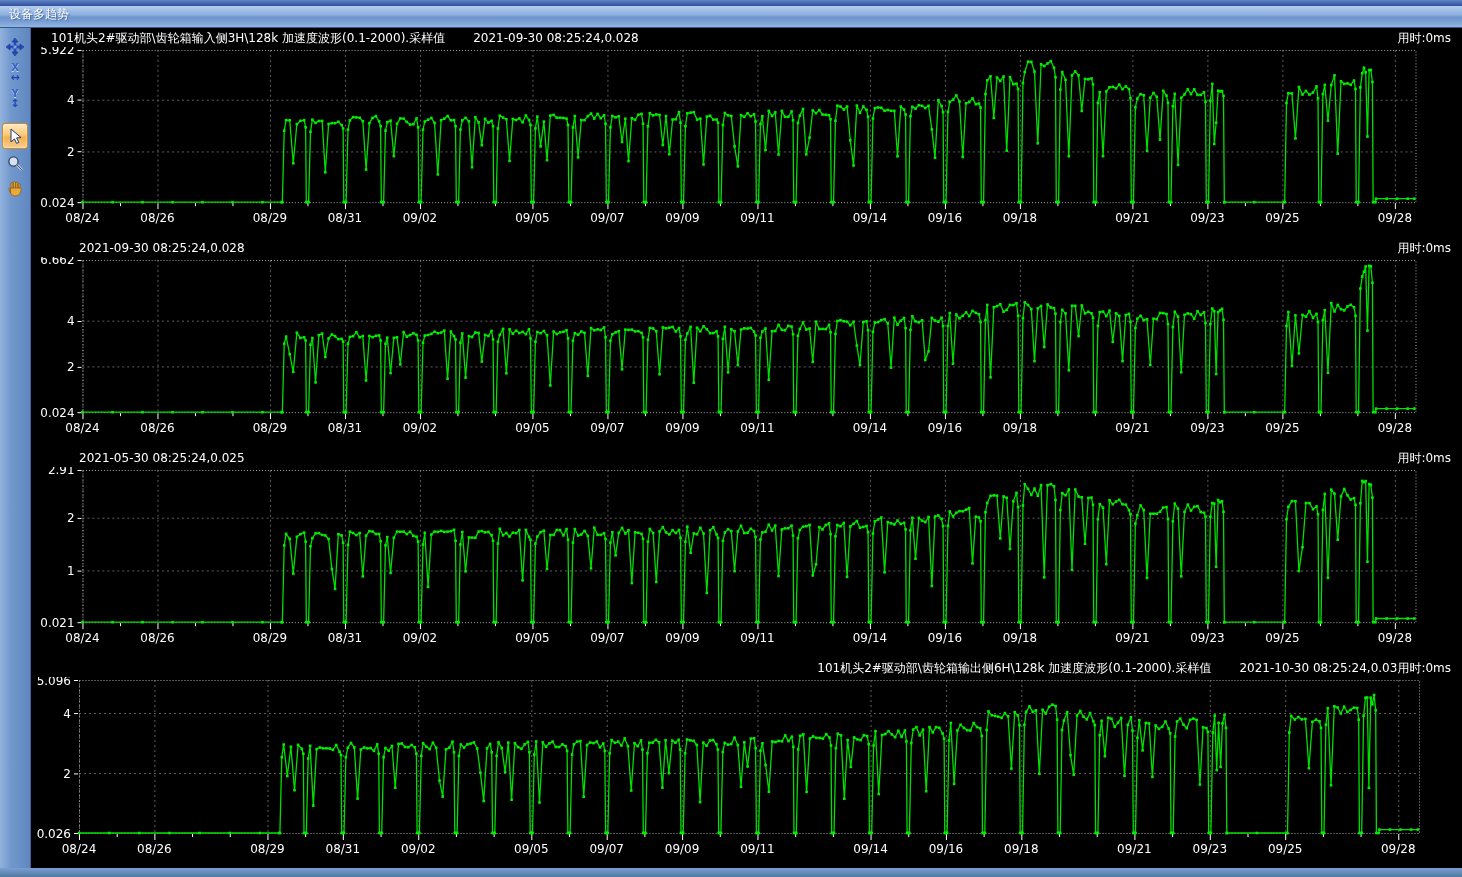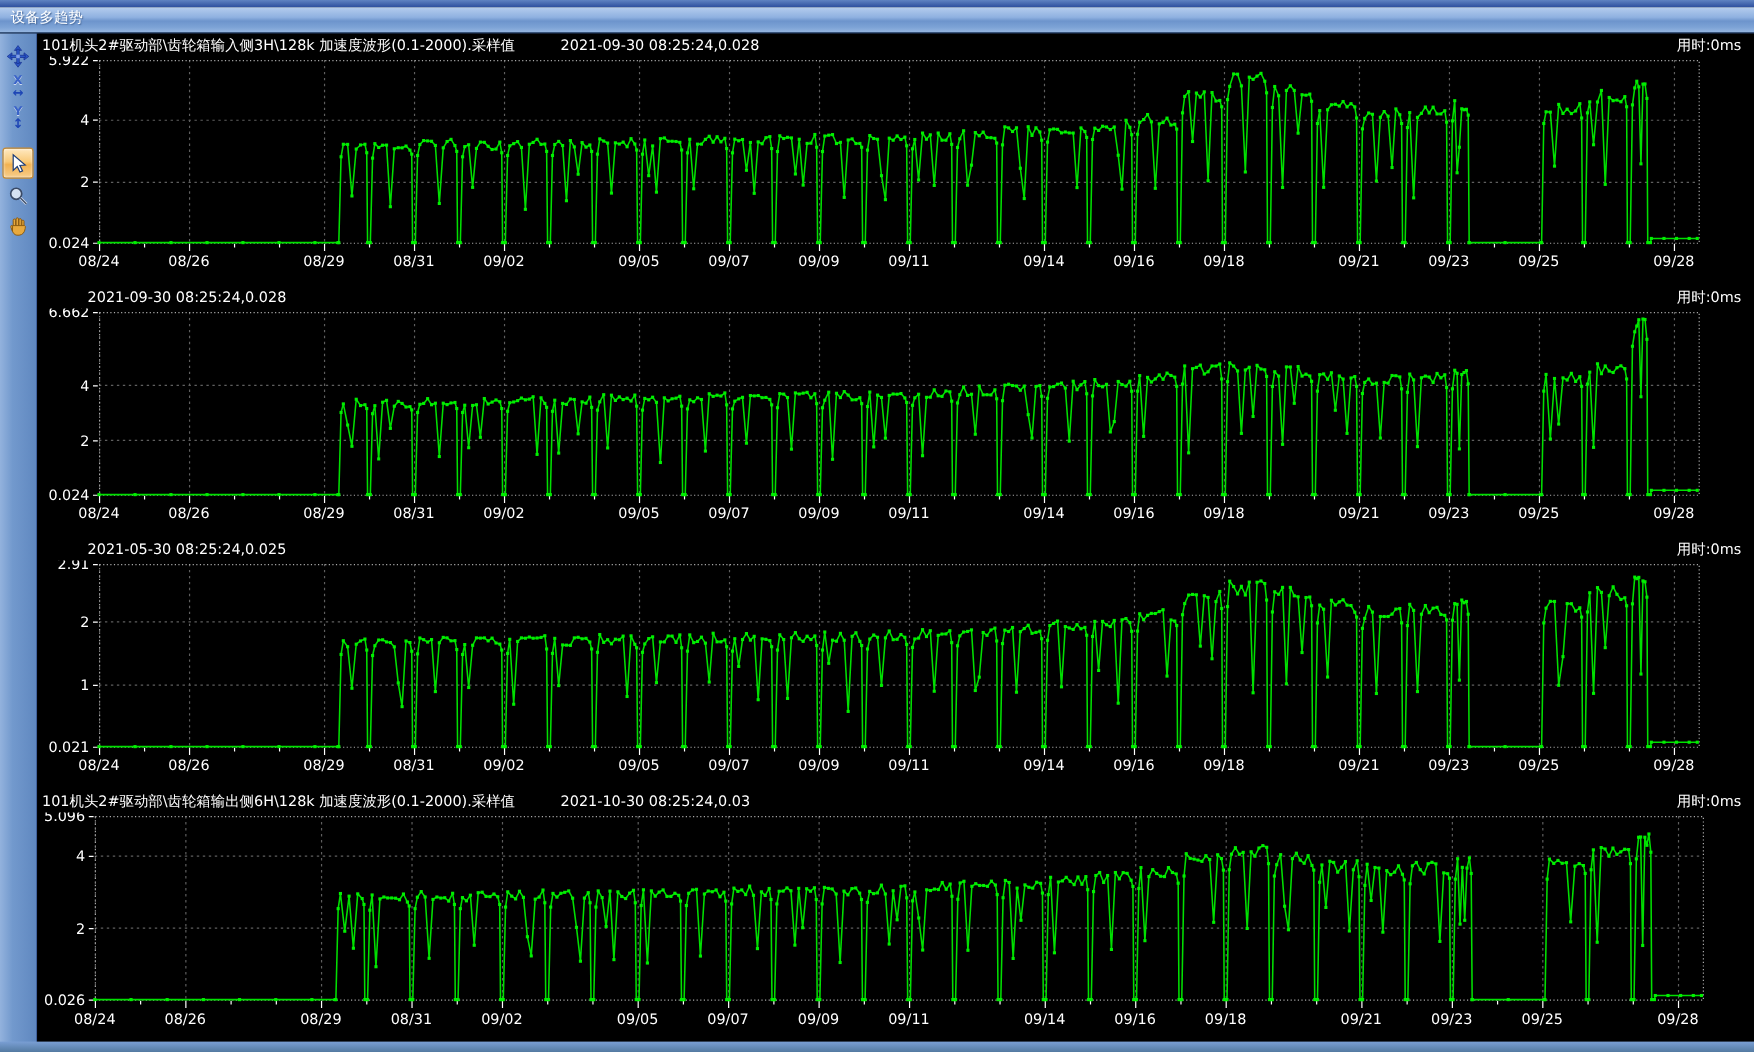--- a/index.html
+++ b/index.html
@@ -41,7 +41,7 @@
   .panel:last-child{flex:1;}
   .chart-header{
     height:18px;flex:0 0 18px;display:flex;align-items:center;
-    color:#fff;font-size:12px;padding:1px 12px 0 4px;white-space:nowrap;
+    color:#fff;font-size:12px;padding:1px 12px 0 20px;white-space:nowrap;
   }
   .chart-title{flex:0 0 auto;}
   .chart-timestamp{margin-left:38px;flex:0 0 auto;}

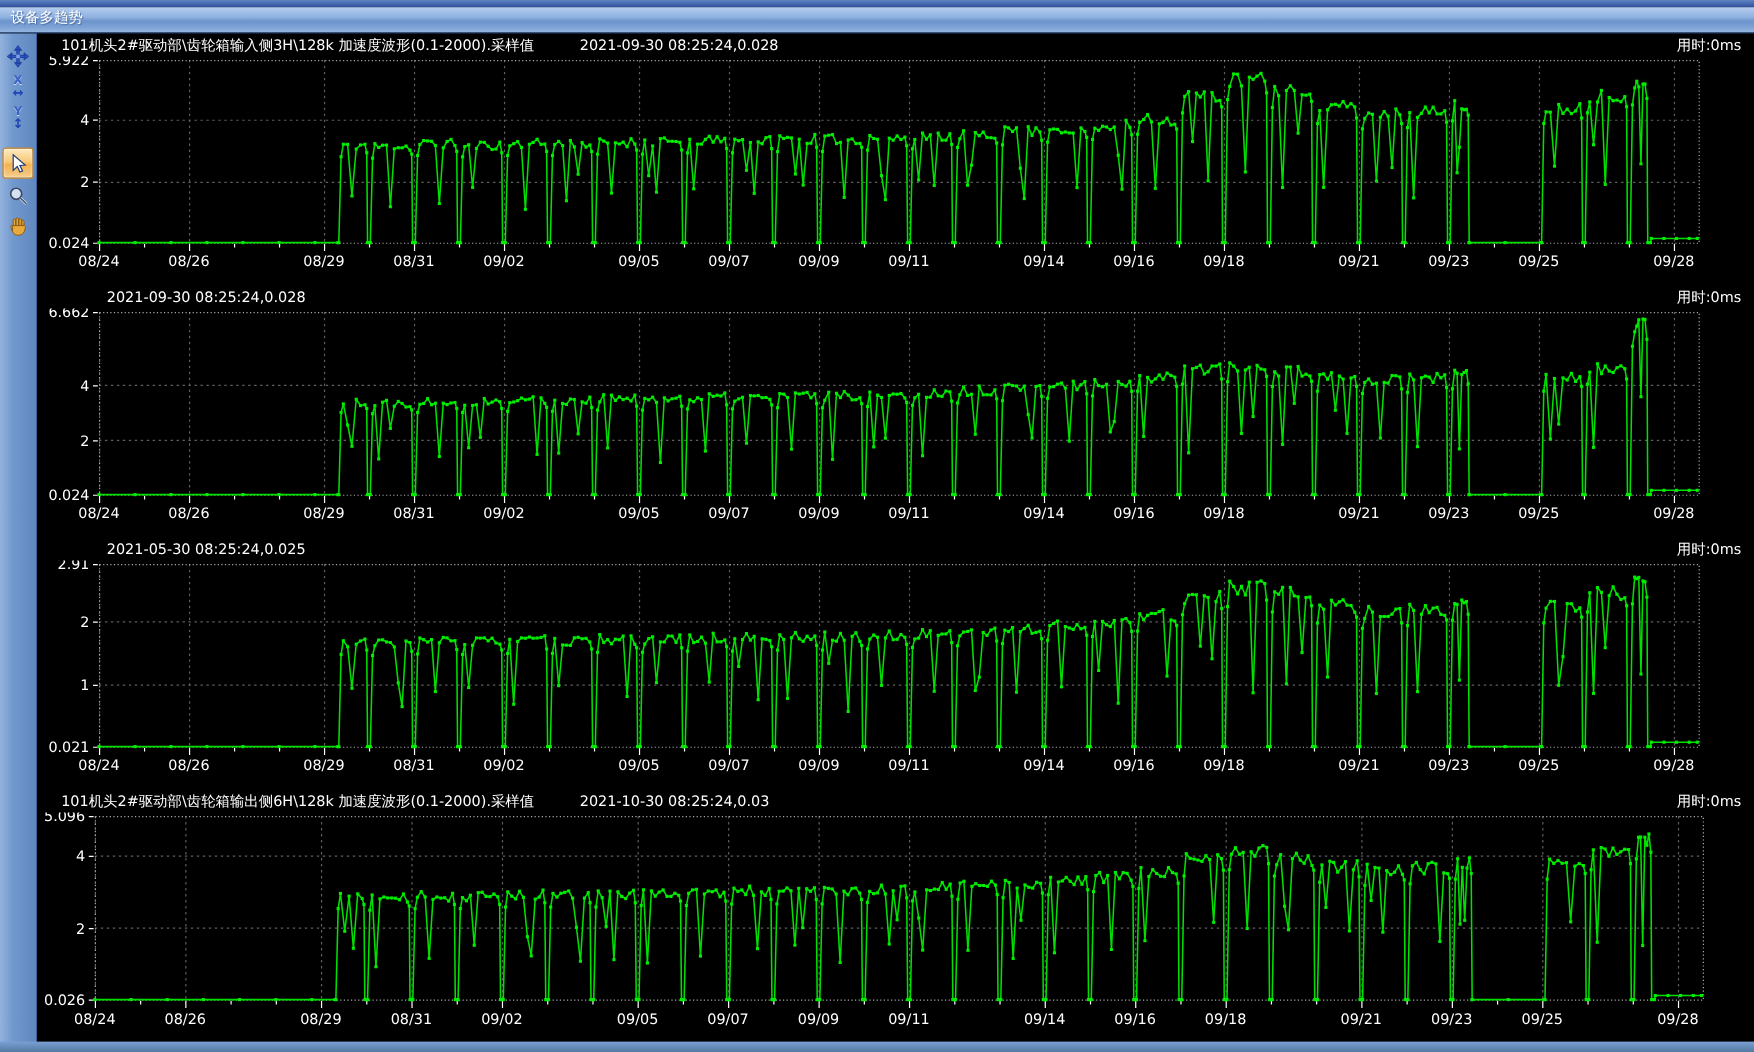--- a/index.html
+++ b/index.html
@@ -44,7 +44,7 @@
     color:#fff;font-size:12px;padding:1px 12px 0 20px;white-space:nowrap;
   }
   .chart-title{flex:0 0 auto;}
-  .chart-timestamp{margin-left:38px;flex:0 0 auto;}
+  .chart-timestamp{margin-left:28px;flex:0 0 auto;}
   .chart-elapsed{margin-left:auto;flex:0 0 auto;}
   svg.plot{display:block;}
   .frame-bottom{

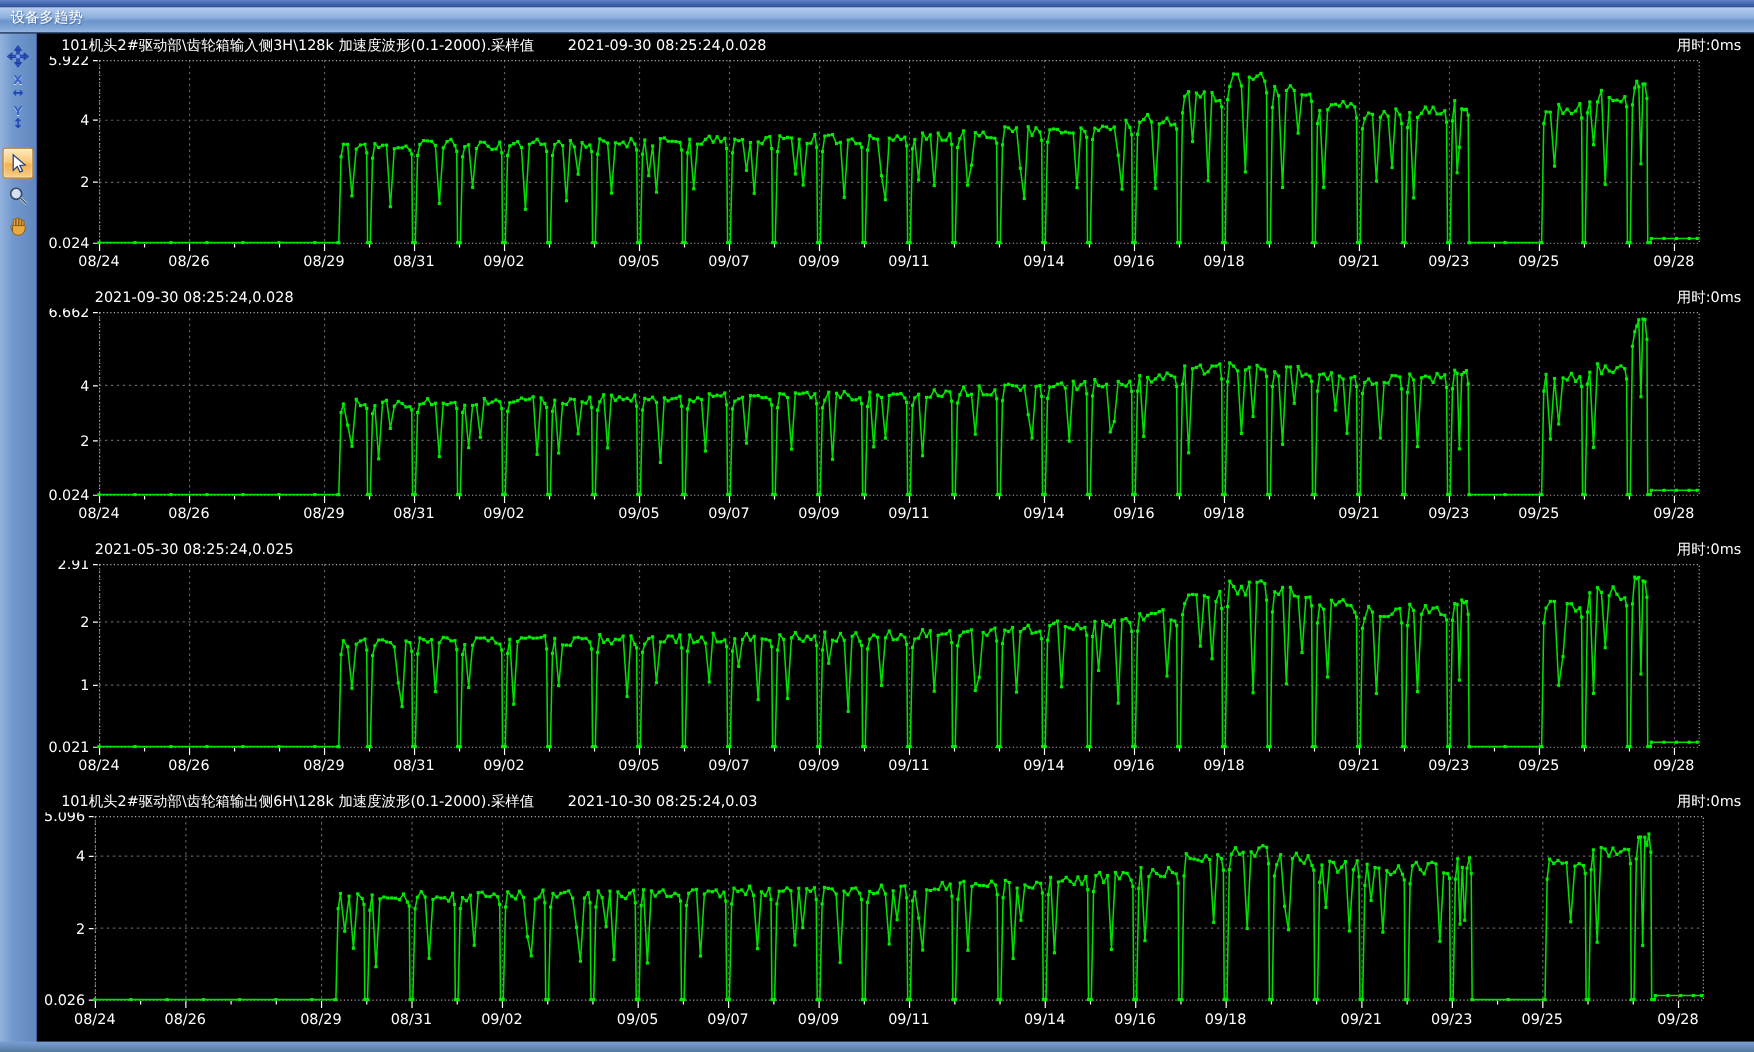--- a/index.html
+++ b/index.html
@@ -38,7 +38,7 @@
   
   .content{flex:1;background:#000;display:flex;flex-direction:column;}
   .panel{height:210px;flex:0 0 210px;display:flex;flex-direction:column;}
-  .panel:last-child{flex:1;}
+  .panel:last-child{flex:1;align-items:flex-end;}
   .chart-header{
     height:18px;flex:0 0 18px;display:flex;align-items:center;
     color:#fff;font-size:12px;padding:1px 12px 0 20px;white-space:nowrap;

